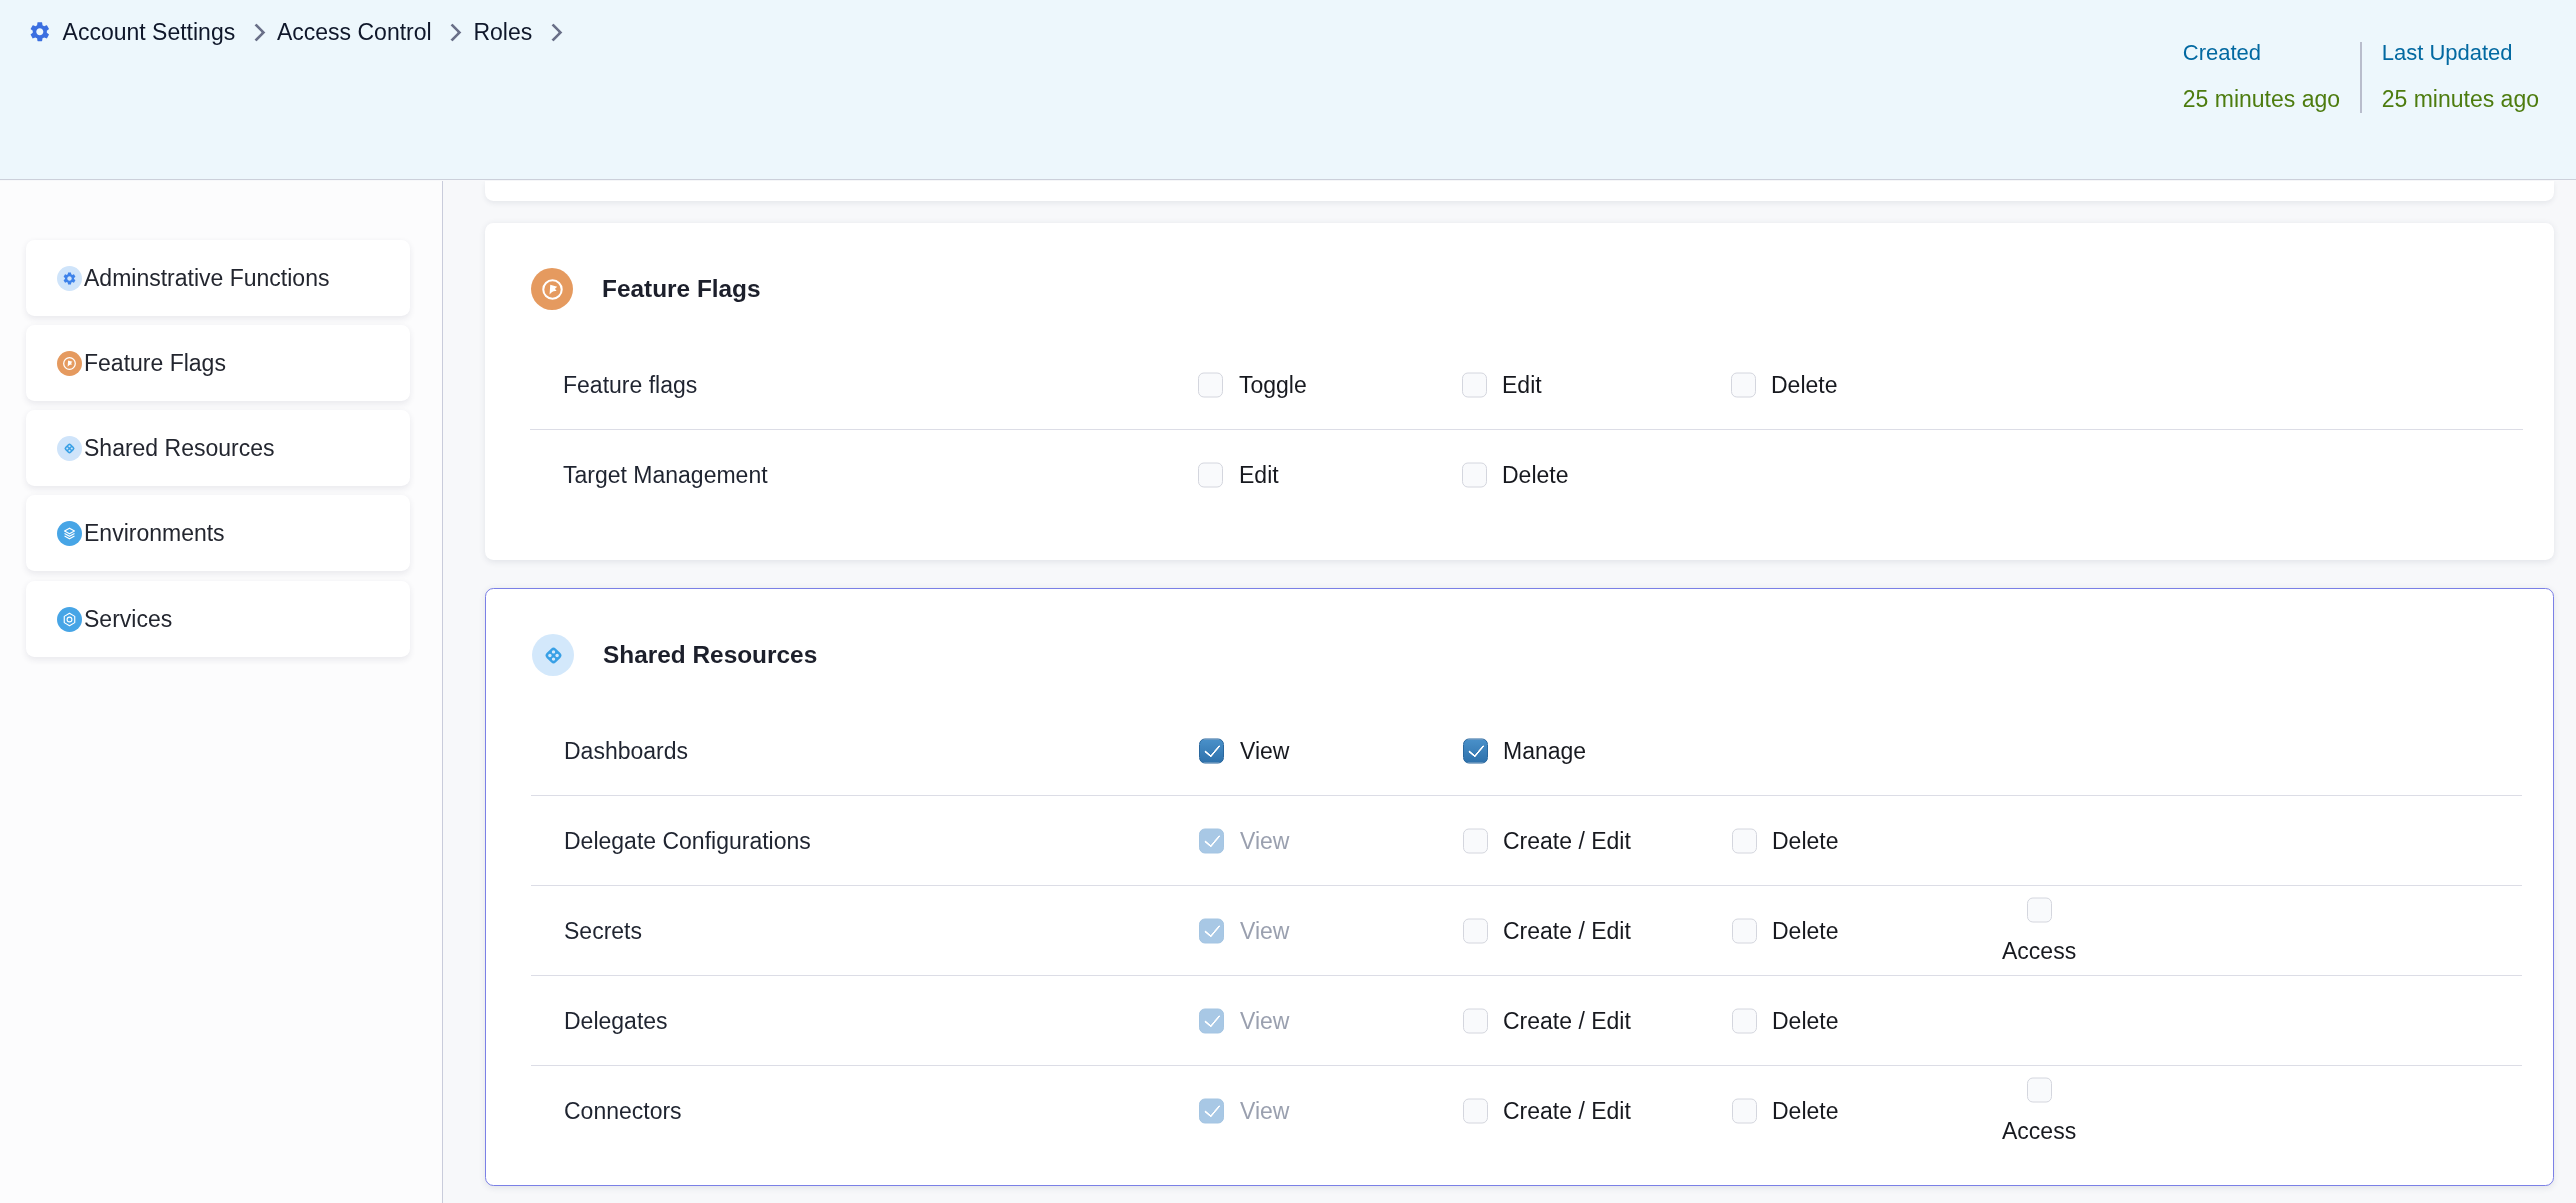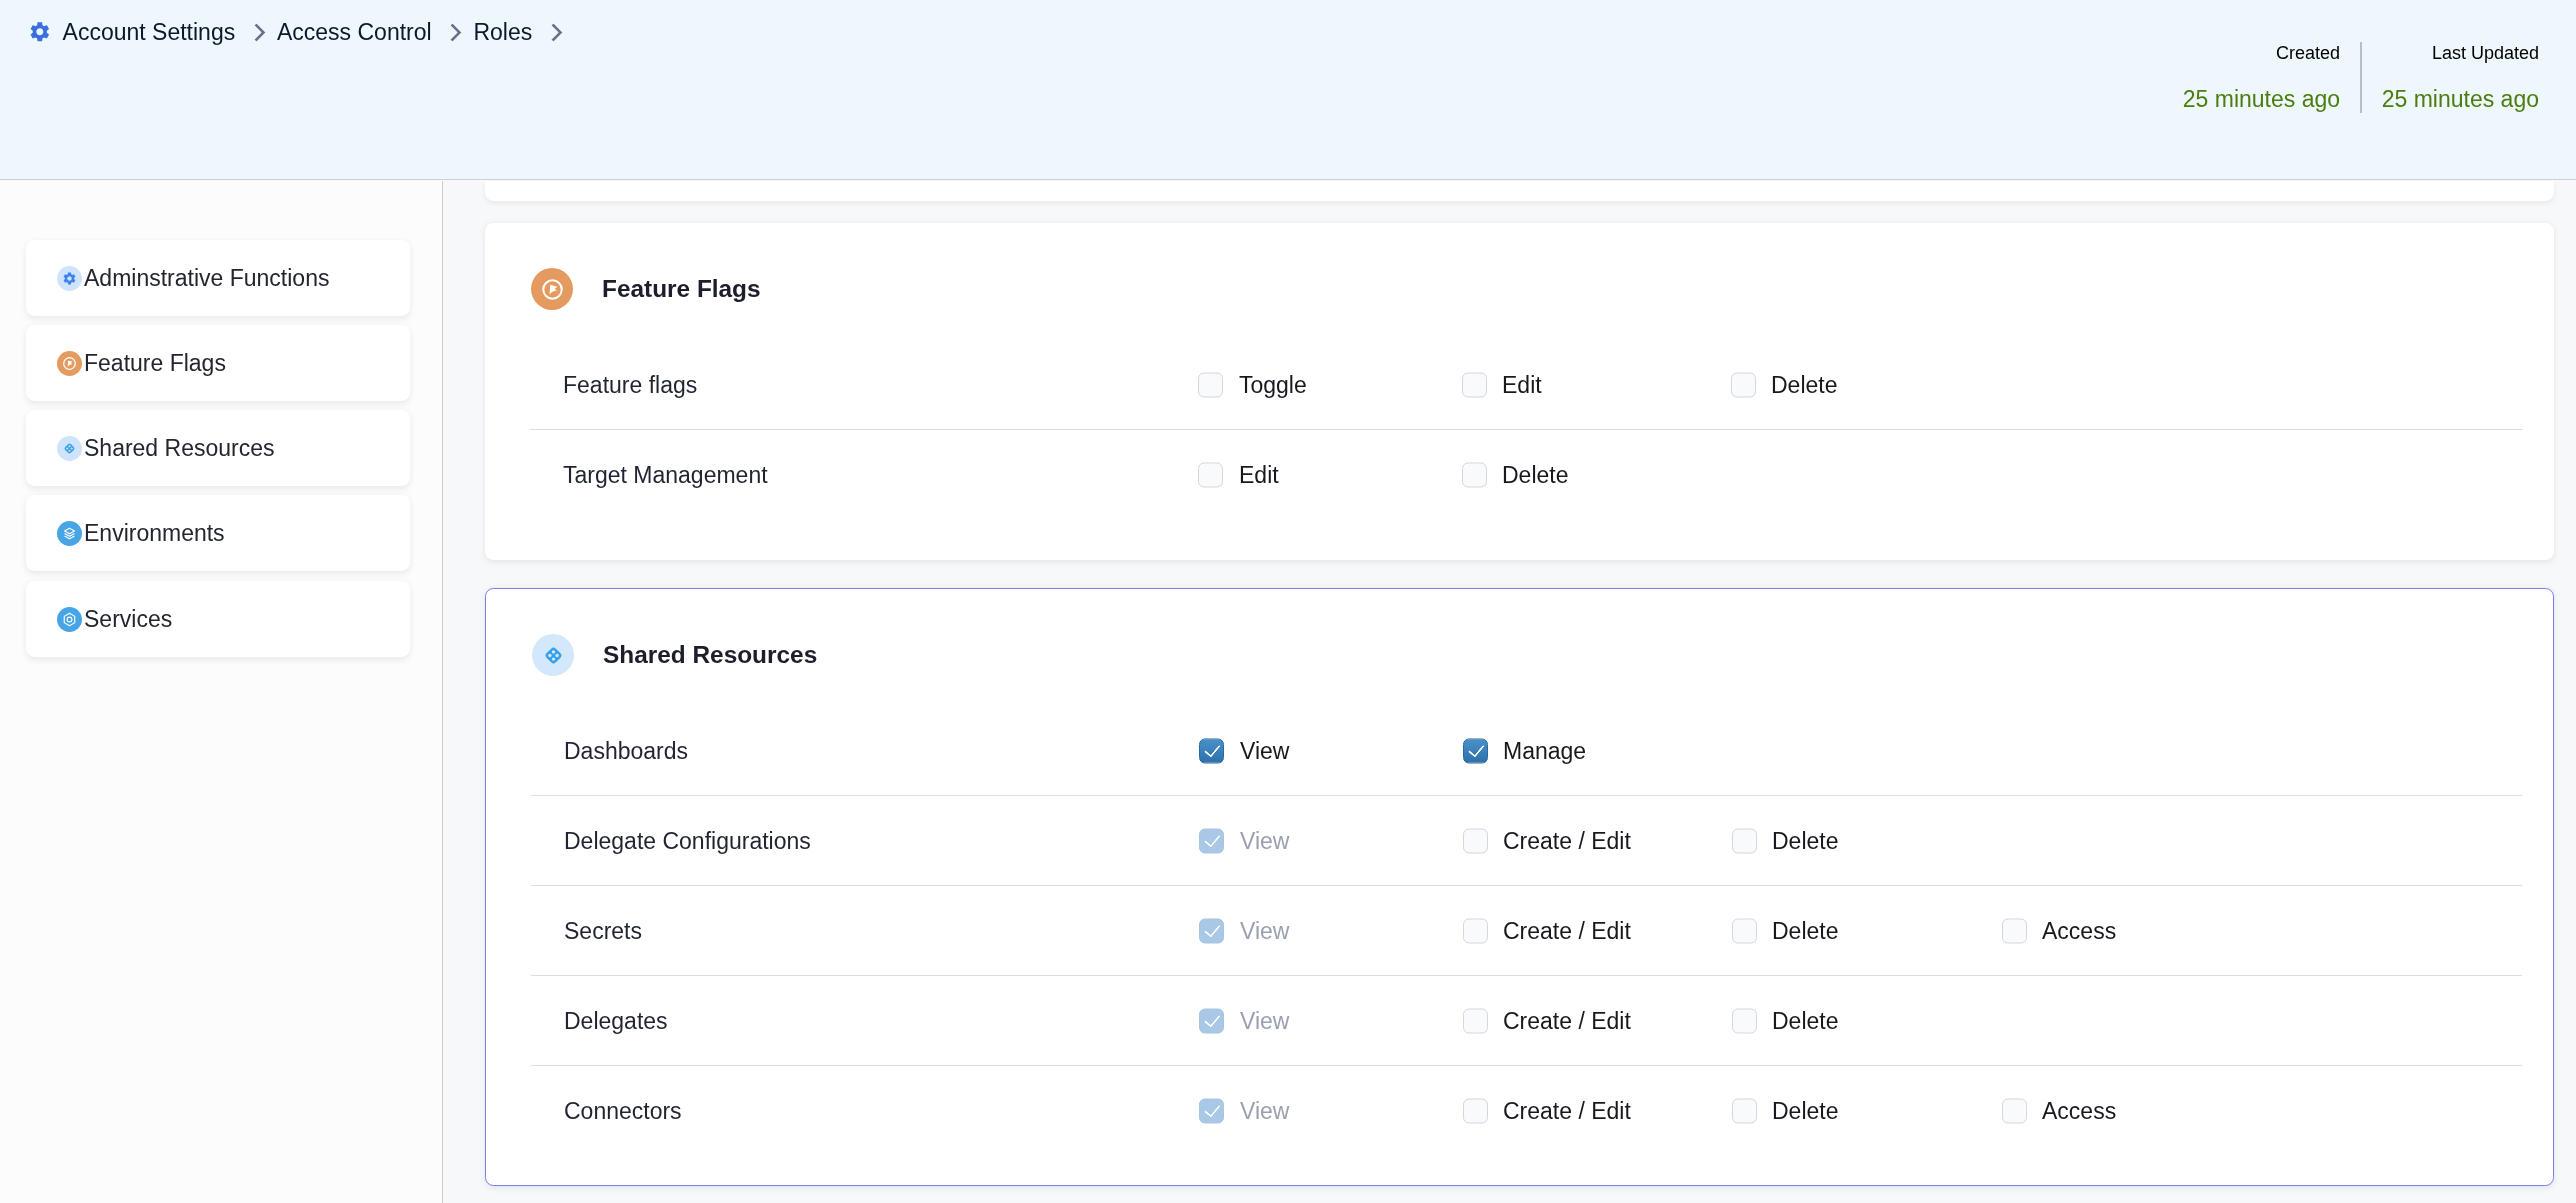--- a/index.html
+++ b/index.html
@@ -17,7 +17,7 @@
   .page-title{font-size:29.5px; font-weight:500; color:#1c1f2b; letter-spacing:0.2px;}
   .meta{position:absolute; top:39px; right:37px; display:flex; align-items:stretch;}
   .meta-col{display:flex; flex-direction:column;}
-  .meta-label{font-size:18px; color:#000000; line-height:28px;text-align:right;}
+  .meta-label{font-size:22px; color:#0369a1; line-height:28px;}
   .meta-value{font-size:23px; color:#4d7c0f; line-height:28px; margin-top:18px; white-space:nowrap;}
   .meta-divider{width:1.7px; background:#b9bdcc; margin:3.4px 20px 0 20px;}
 

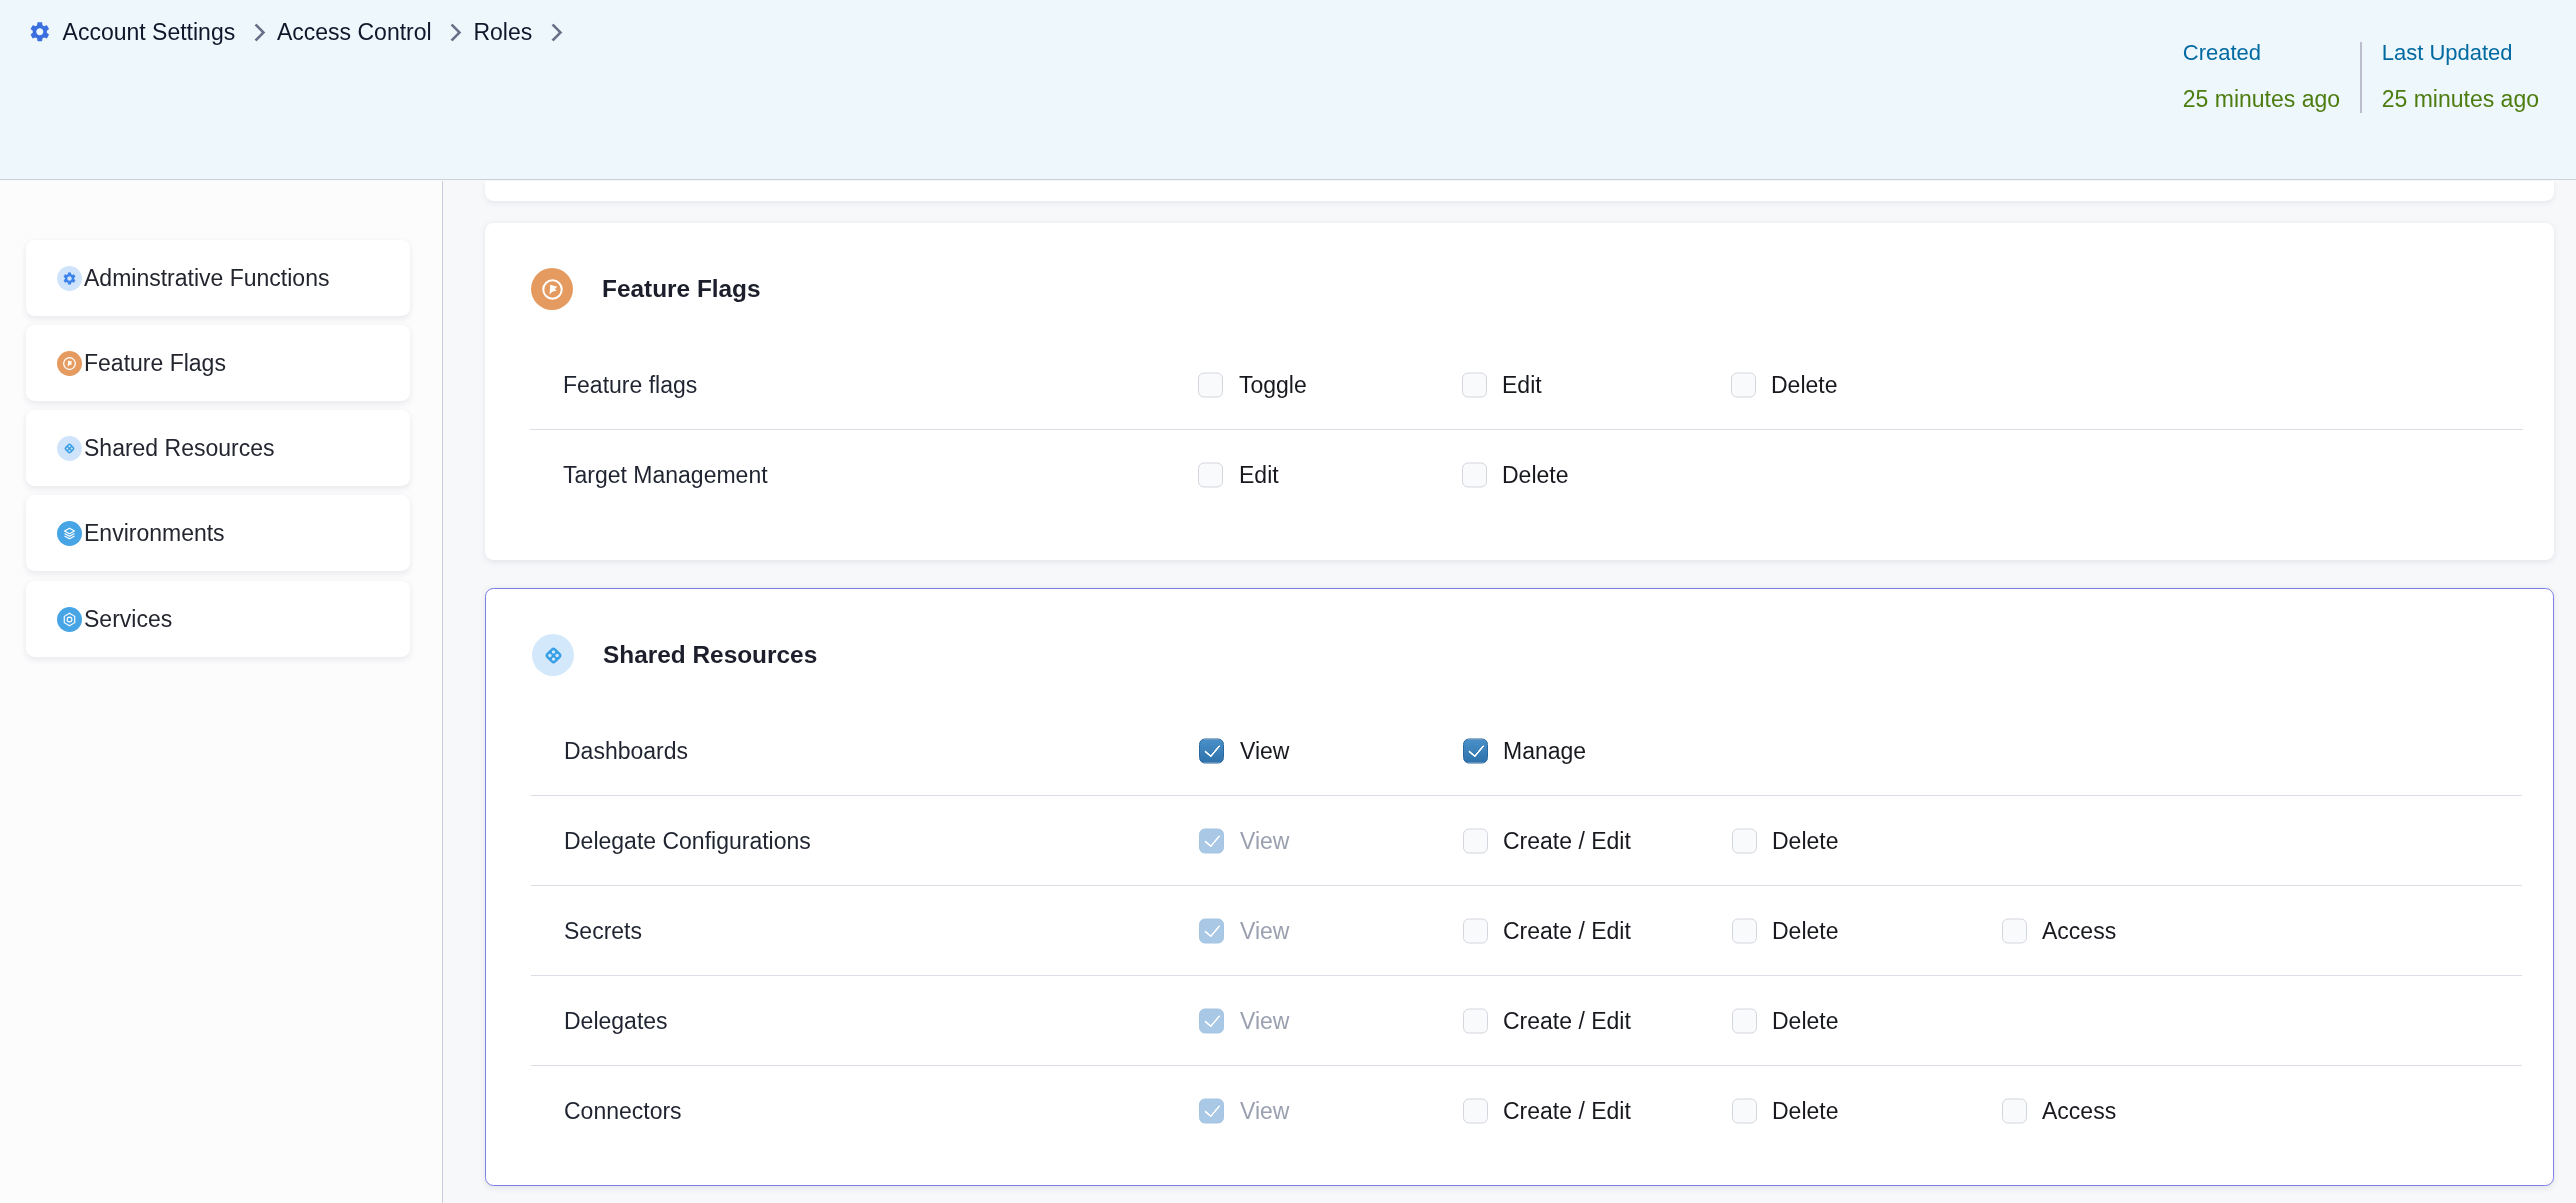--- a/index.html
+++ b/index.html
@@ -49,7 +49,7 @@
   .perm-row + .perm-row{border-top:1.7px solid #dcdde6;}
   .row-label{position:absolute; left:33px; top:50%; transform:translateY(-50%); font-size:23px; color:#1f2430; white-space:nowrap;}
   .perm{position:absolute; top:50%; transform:translateY(-50%); display:flex; align-items:center; gap:15px; cursor:pointer;}
-  .col-0{left:668px;gap:16px;} .col-1{left:932px;} .col-2{left:1201px;} .col-3{left:1471px;}
+  .col-0{left:668px;gap:16px;} .col-1{left:932px;} .col-2{left:1201px;} .col-3{left:1471px;flex-direction:column;}
   .cb{width:25px; height:25px; border-radius:5.9px; box-sizing:border-box; position:relative; flex:0 0 auto;}
   .cb[data-state="unchecked"]{background:#f9fafc; border:1.7px solid #d4d6de;}
   .cb[data-state="checked"]{background:linear-gradient(180deg,#4990c9,#2e71ab); border:1.7px solid #29679e;}

